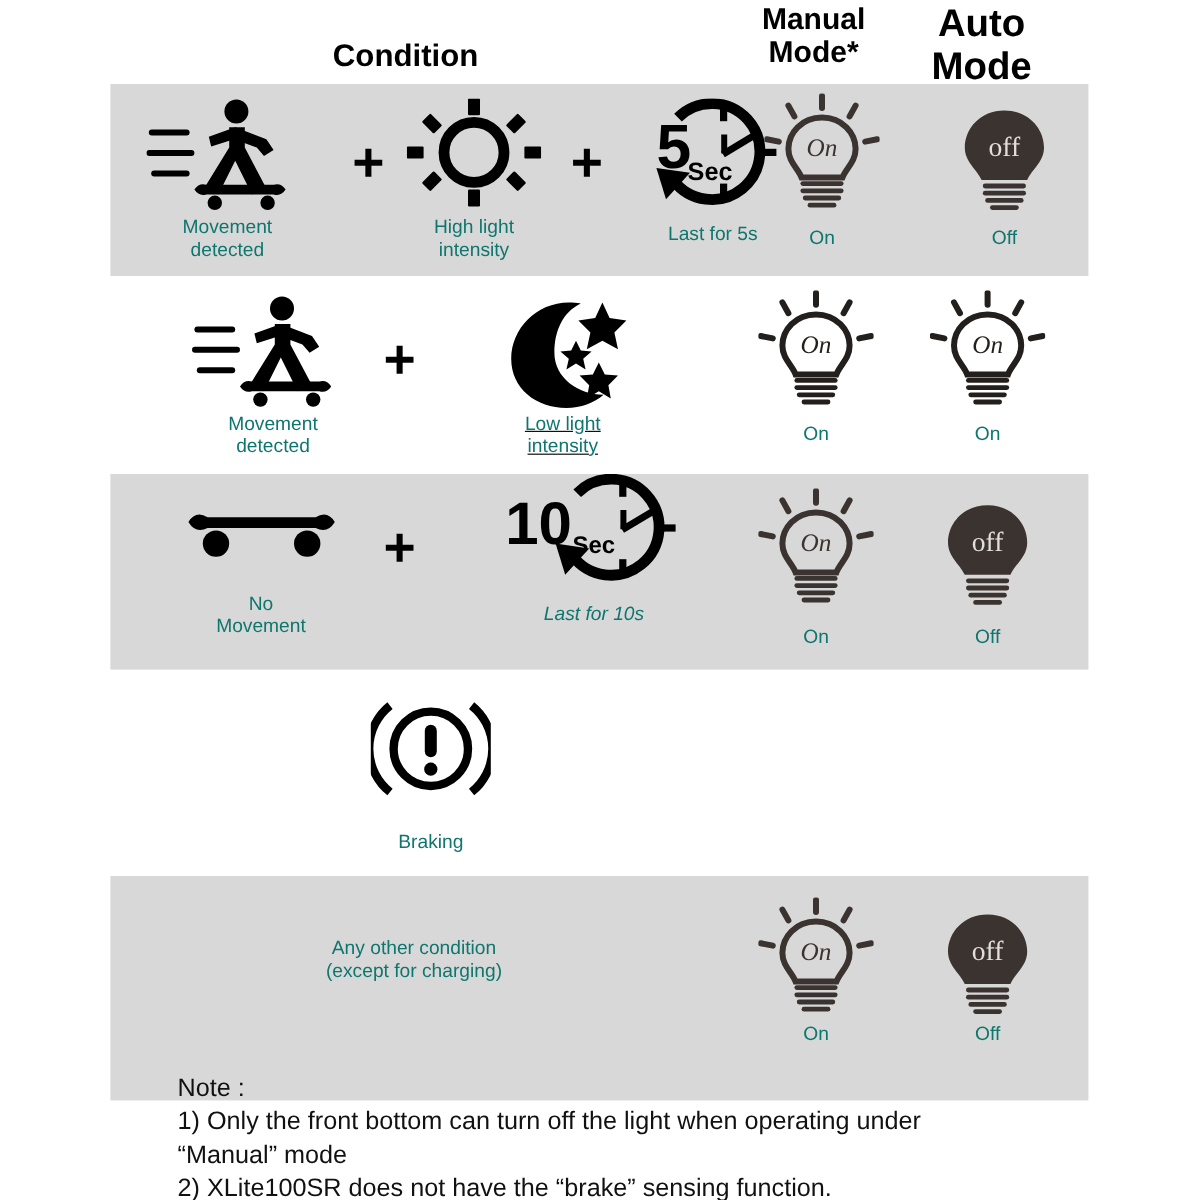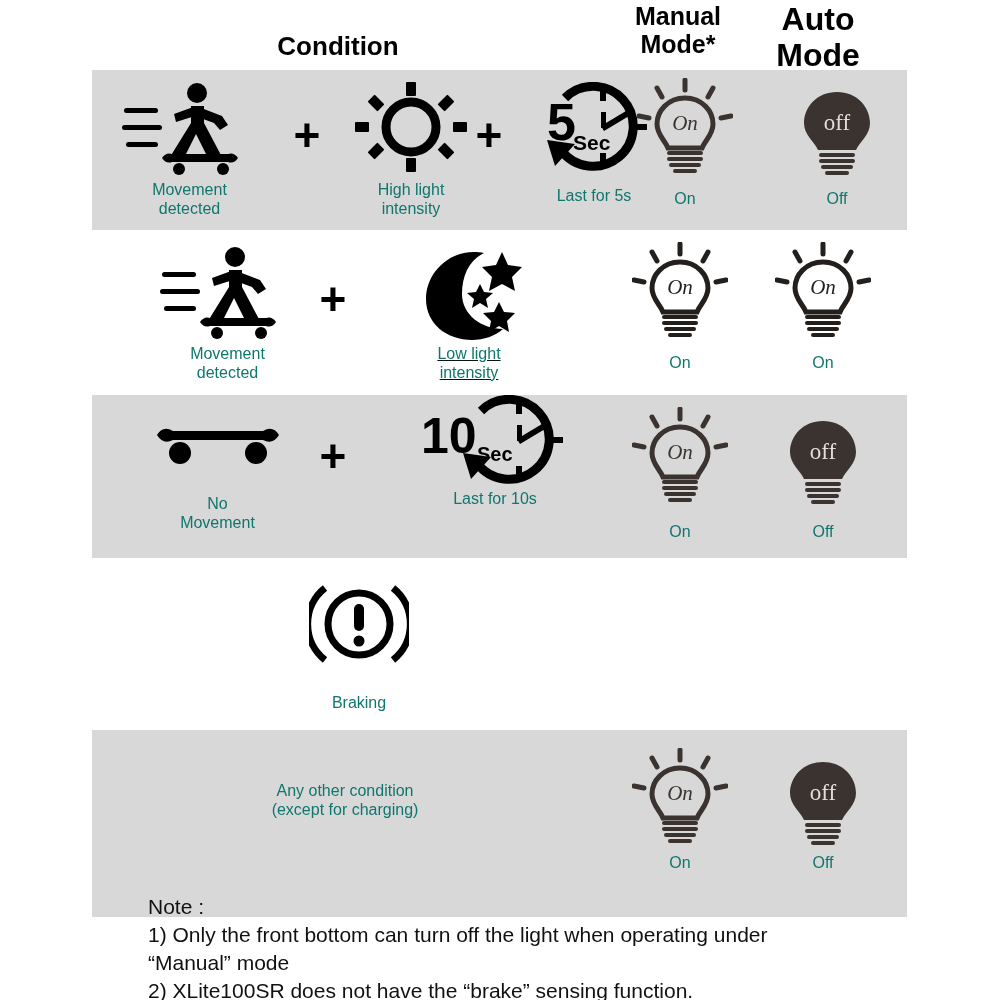--- a/index.html
+++ b/index.html
@@ -102,7 +102,7 @@
 
     <div class="plus" style="left:190px;top:42px;width:50px;">+</div>
 
-    <div class="cell" style="left:224px;top:12px;width:190px;">
+    <div class="cell" style="left:208px;top:12px;width:190px;">
       <svg class="ico" width="112" height="95" viewBox="0 0 112 95">
         <g fill="#000">
           <circle cx="56" cy="45" r="25" fill="none" stroke="#000" stroke-width="9"></circle>

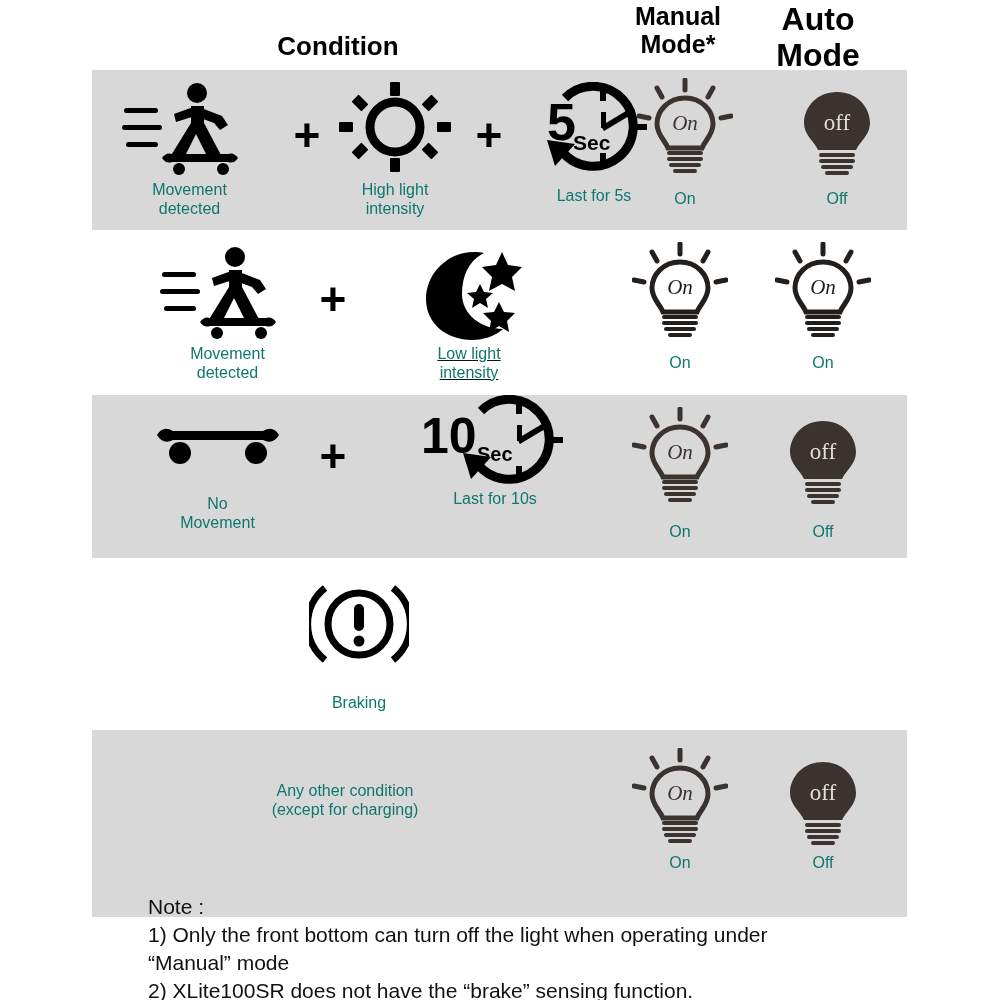--- a/index.html
+++ b/index.html
@@ -291,7 +291,7 @@
           <text x="58" y="66" font-family="'Liberation Sans',sans-serif" font-size="20" font-weight="bold" fill="#000">Sec</text>
         </g>
       </svg>
-      <div class="cap mono-blk" style="">Last for 10s</div>
+      <div class="cap mono-blk" style="margin-top:14px;font-style:italic;">Last for 10s</div>
     </div>
 
     <div class="cell" style="left:503px;top:12px;width:170px;">

